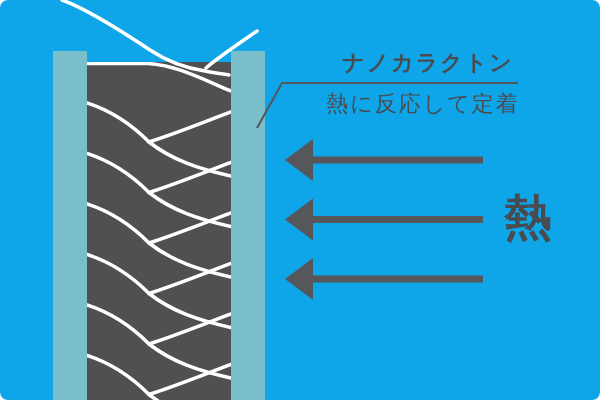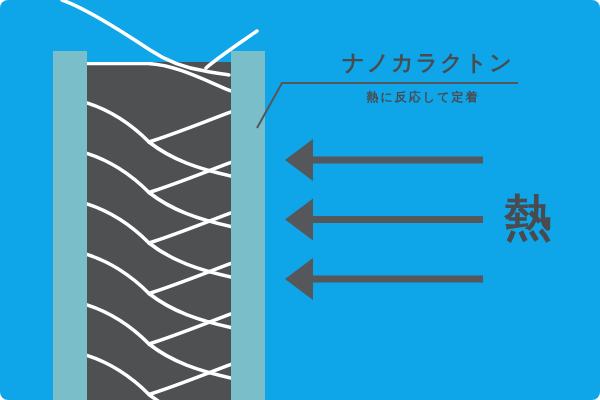--- a/index.html
+++ b/index.html
@@ -25,7 +25,7 @@
     position: absolute;
     left: 323px; top: 89px; width: 200px;
     text-align: center;
-    font-size: 12px; font-weight: 700;
+    font-size: 22px; font-weight: 400;
     letter-spacing: 2px;
     color: #4a4b4f;
     white-space: nowrap;

